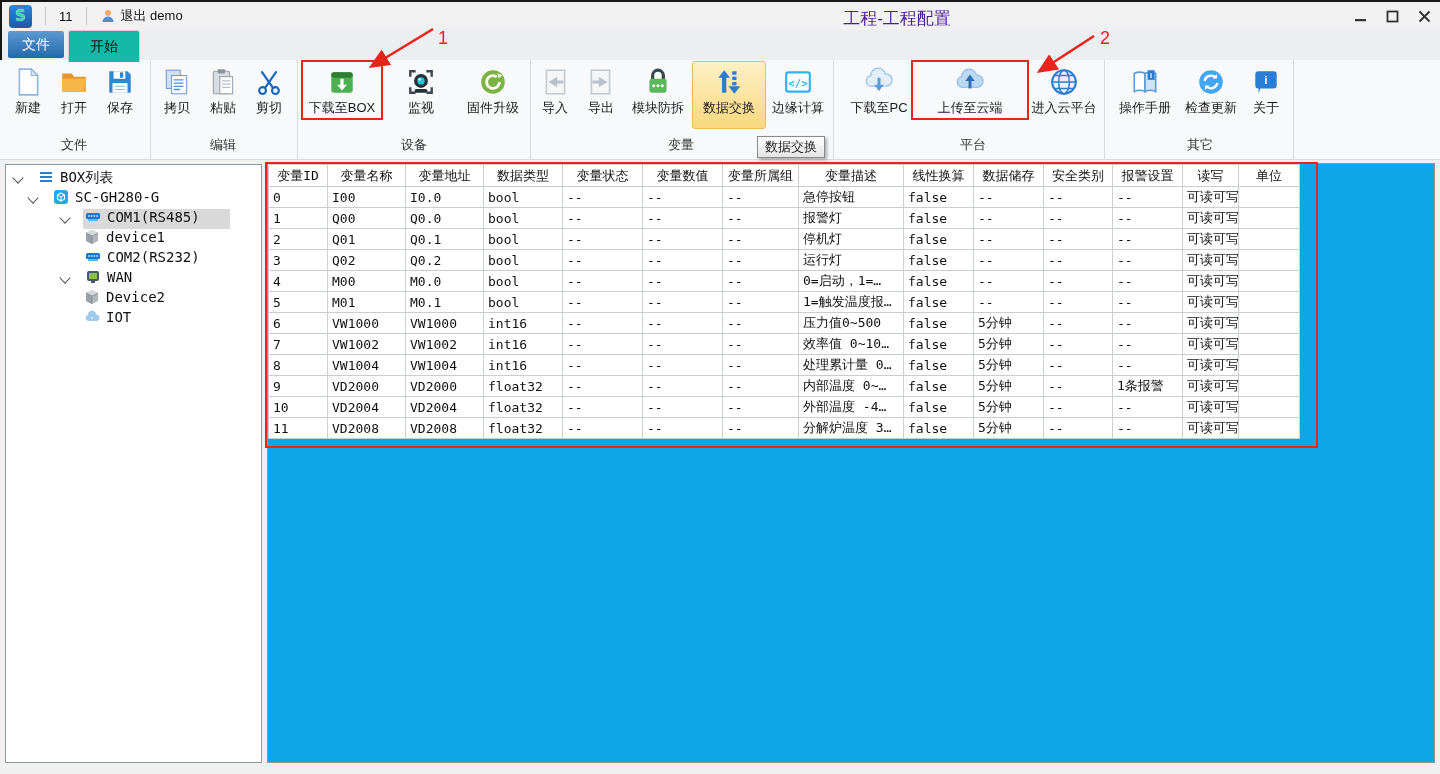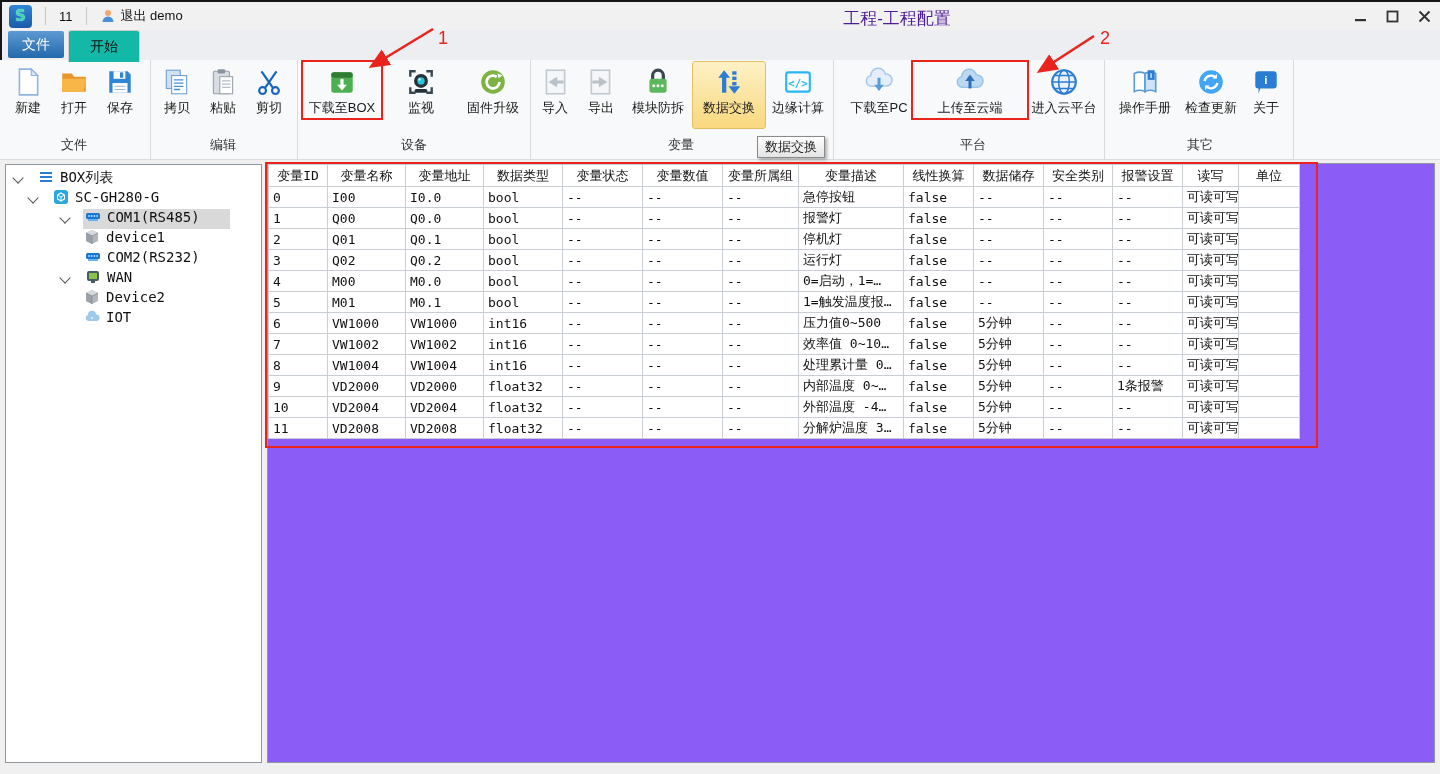--- a/index.html
+++ b/index.html
@@ -49,7 +49,7 @@
   
   .tree-panel{position:absolute;left:5px;top:164px;width:257px;height:599px;background:#fff;
               border:1px solid #8f979e;box-sizing:border-box;padding-top:4px;overflow:hidden}
-  .main-panel{position:absolute;left:267px;top:163px;width:1168px;height:600px;background:#8b5cf6;
+  .main-panel{position:absolute;left:267px;top:163px;width:1168px;height:600px;background:#0ea5e9;
               border:1px solid #8f979e;box-sizing:border-box;overflow:hidden}
 
   

